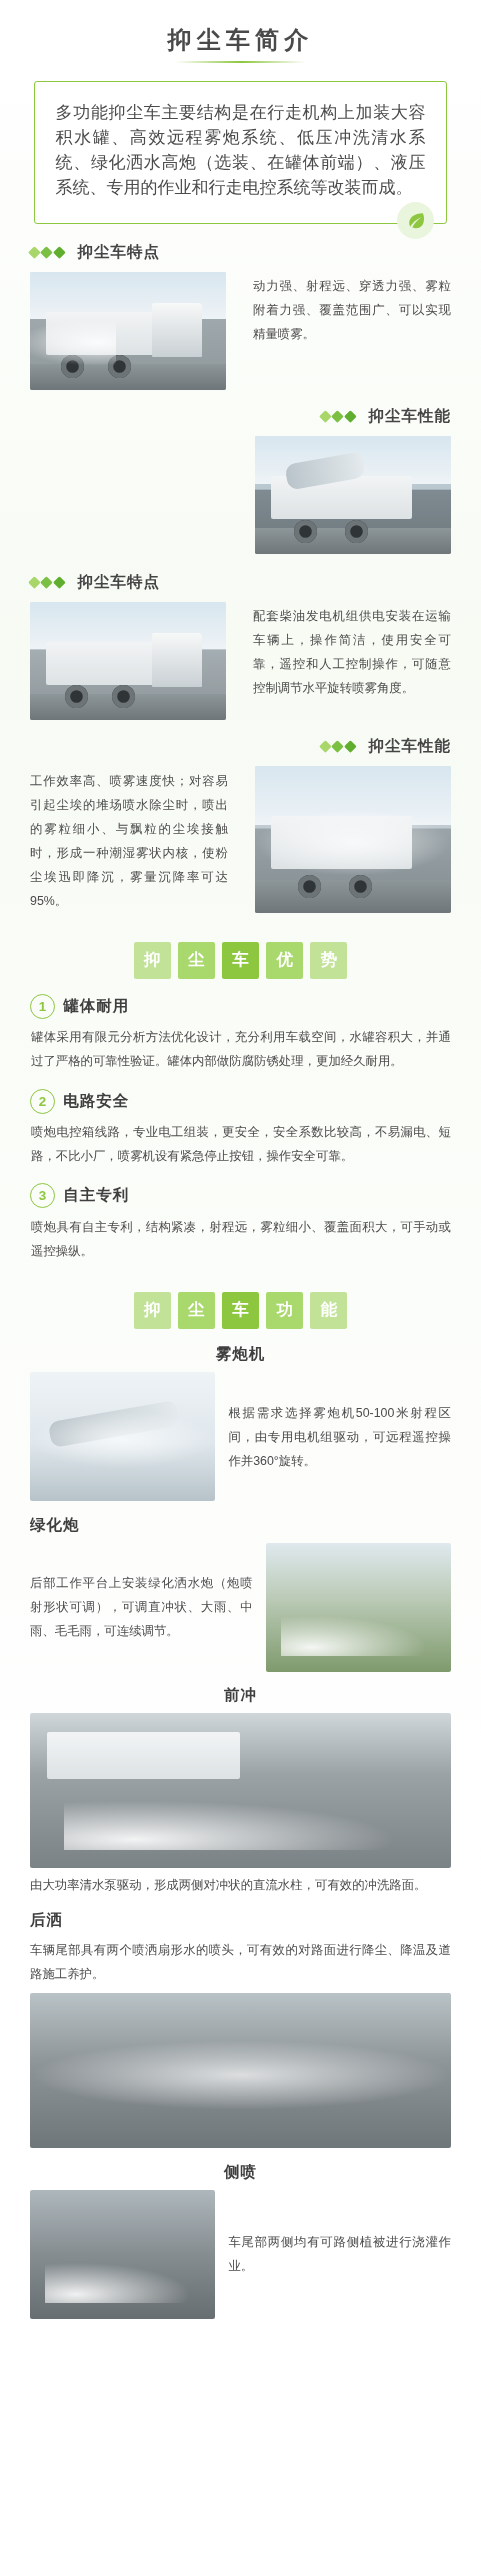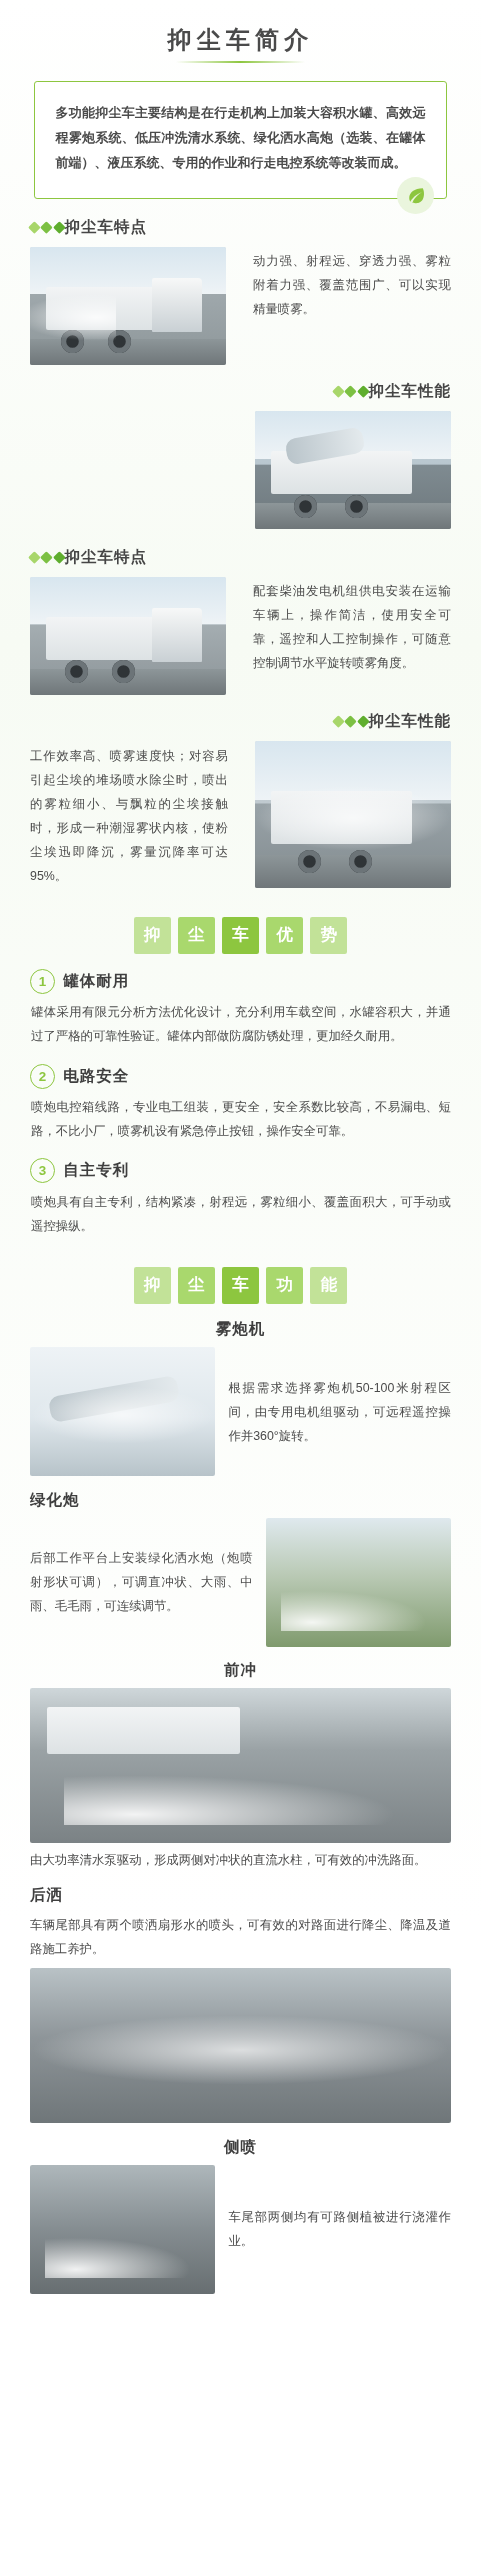--- a/index.html
+++ b/index.html
@@ -43,12 +43,11 @@
     border: 1px solid #8dc63f;
     border-radius: 3.1px;
     padding: 18.5px 20.6px 23px 20.6px;
-    font-size: 13px;
+    font-size: 17px;
     line-height: 25px;
     color: #4b4b4b;
     background: #ffffff;
     text-align: justify;
-    font-weight: bold;
   }
   .leaf-badge {
     position: absolute;

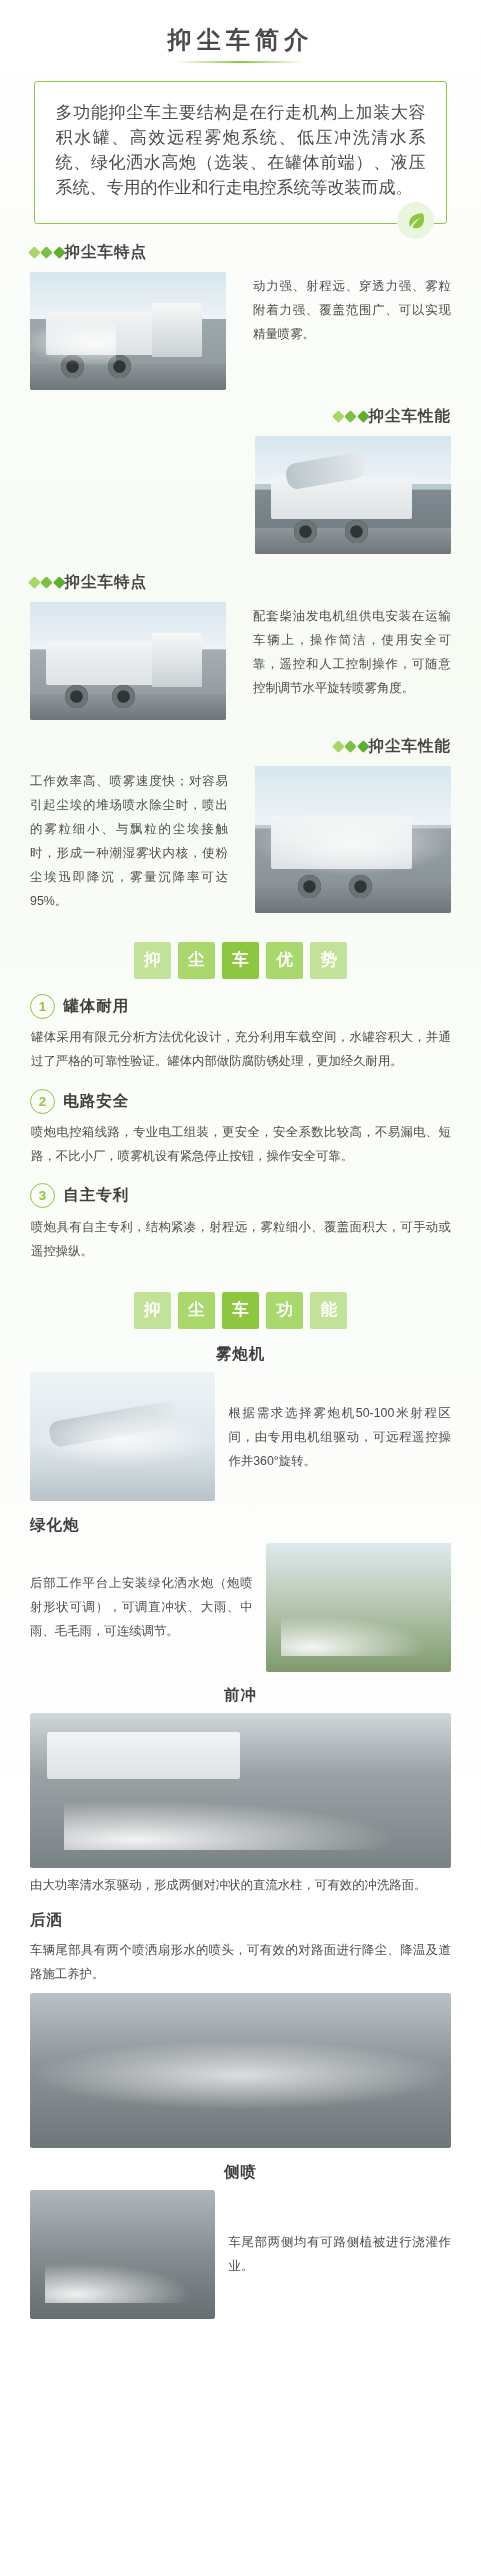--- a/index.html
+++ b/index.html
@@ -67,7 +67,7 @@
   .sec-head {
     display: flex;
     align-items: center;
-    gap: 1px;
+    gap: 14px;
     margin: 17.5px 30px 9.3px 30px;
   }
   .sec-head.right { justify-content: flex-end; margin-top: 16px; }

